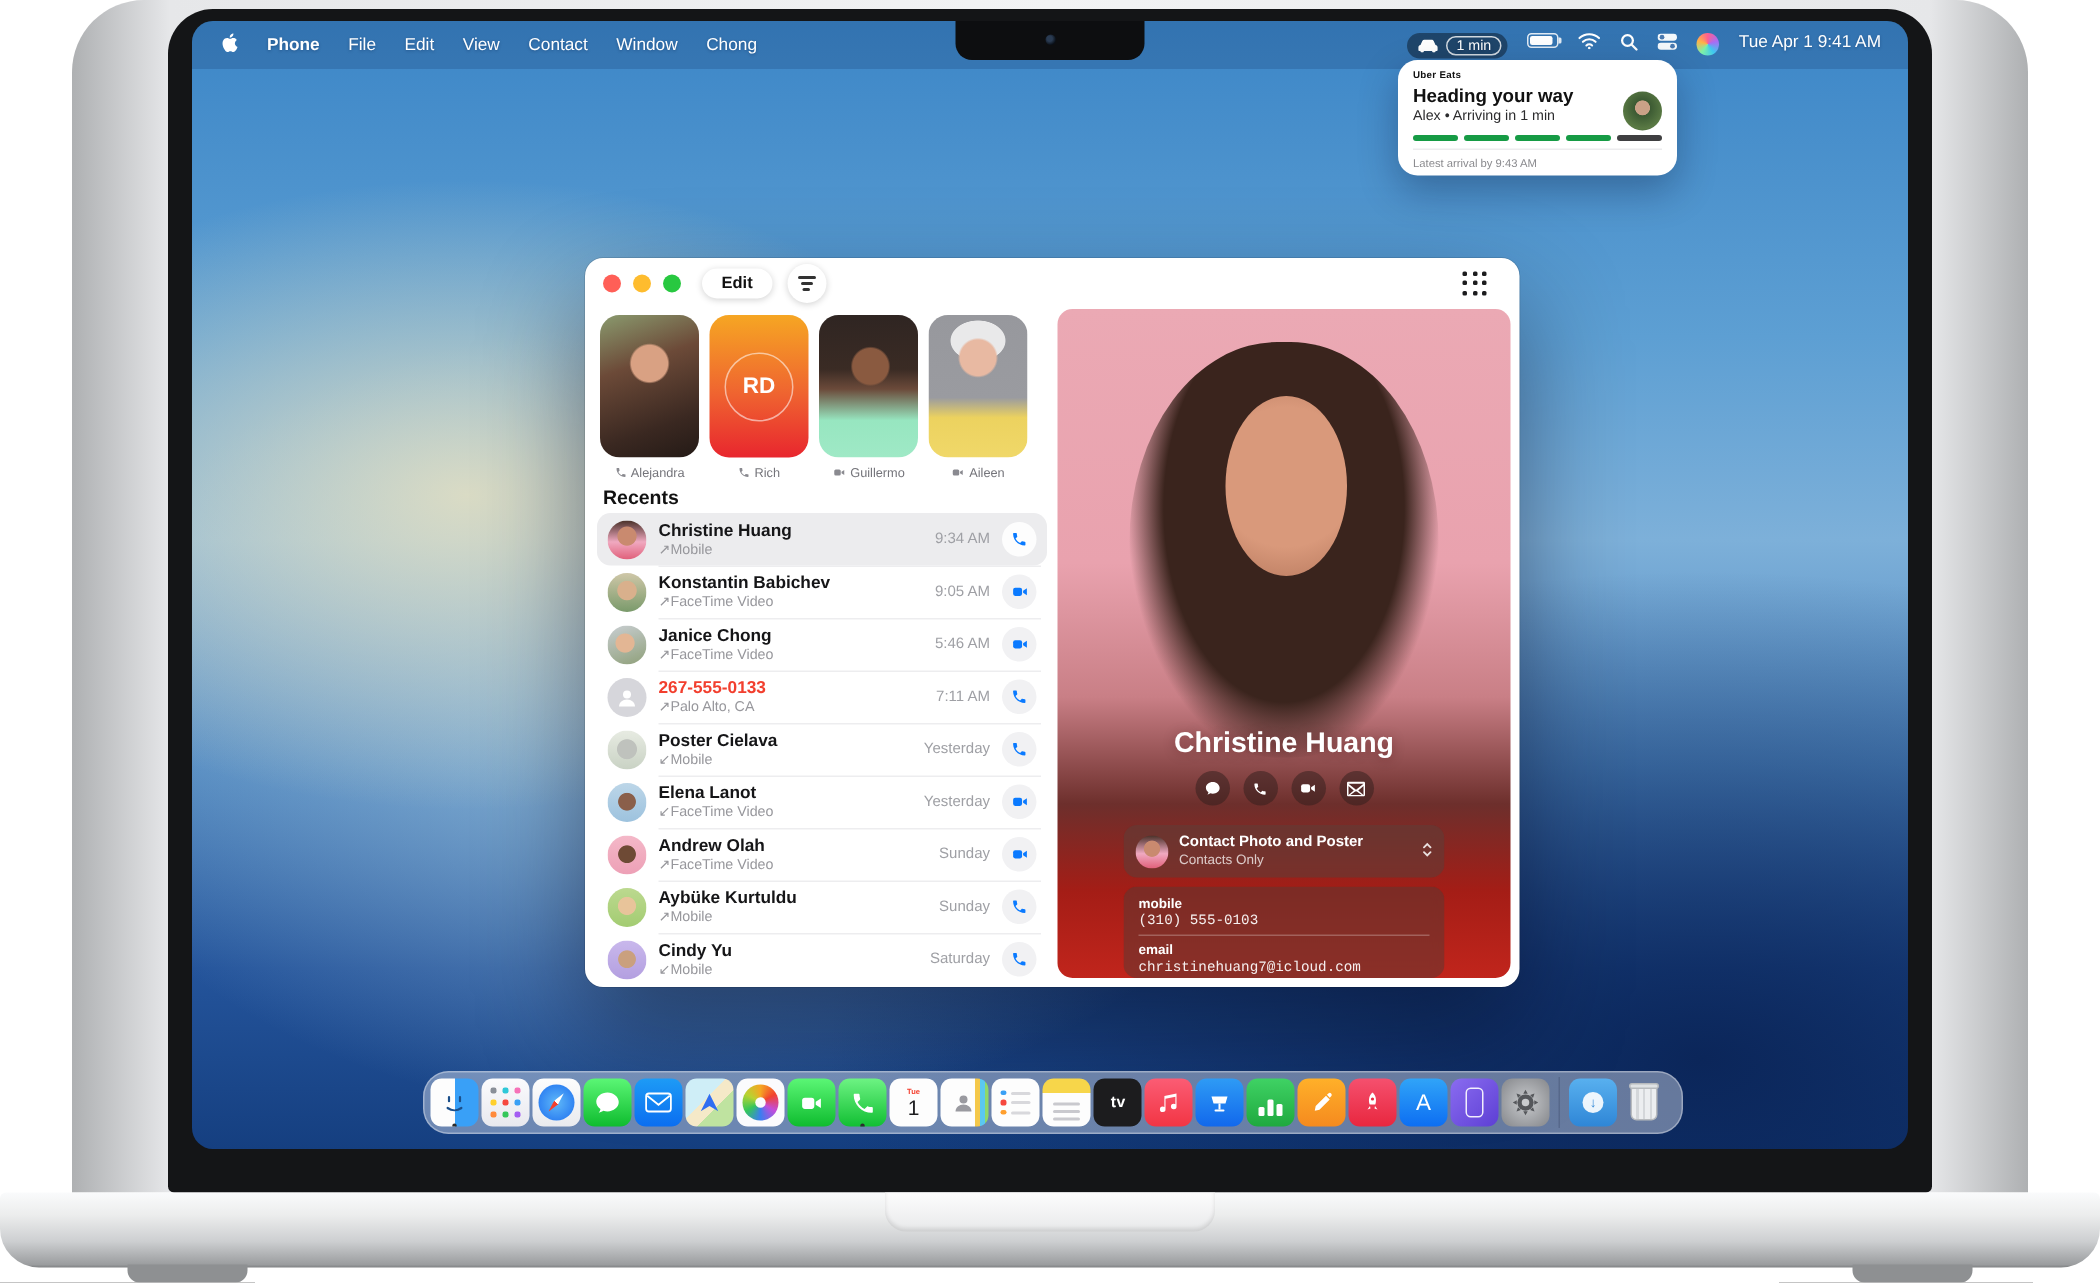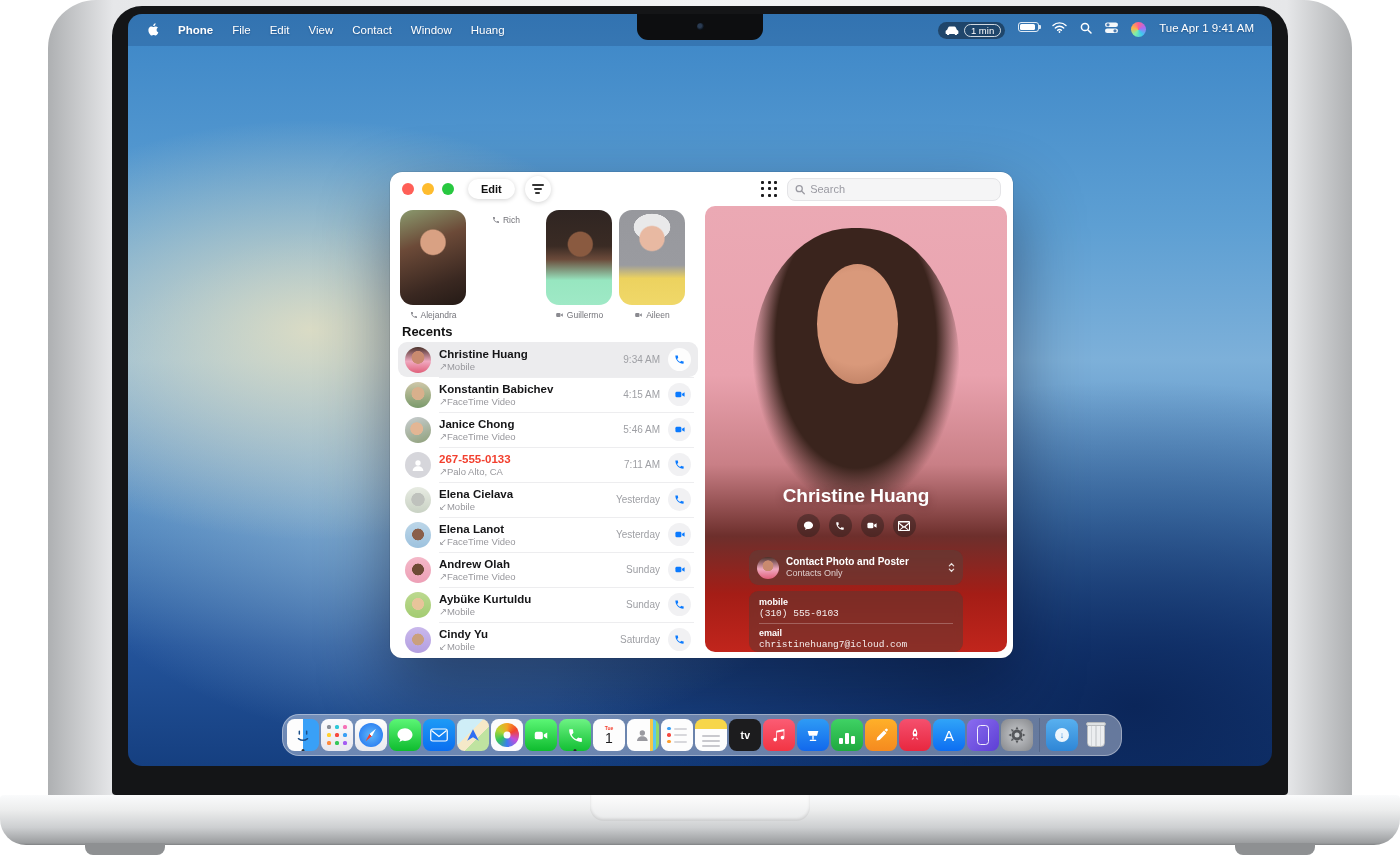--- a/index.html
+++ b/index.html
@@ -255,7 +255,7 @@
       <span>View</span>
       <span>Contact</span>
       <span>Window</span>
-      <span>Huang</span>
+      <span>Chong</span>
 
       <span class="mb-right">
         <span class="ride-pill">

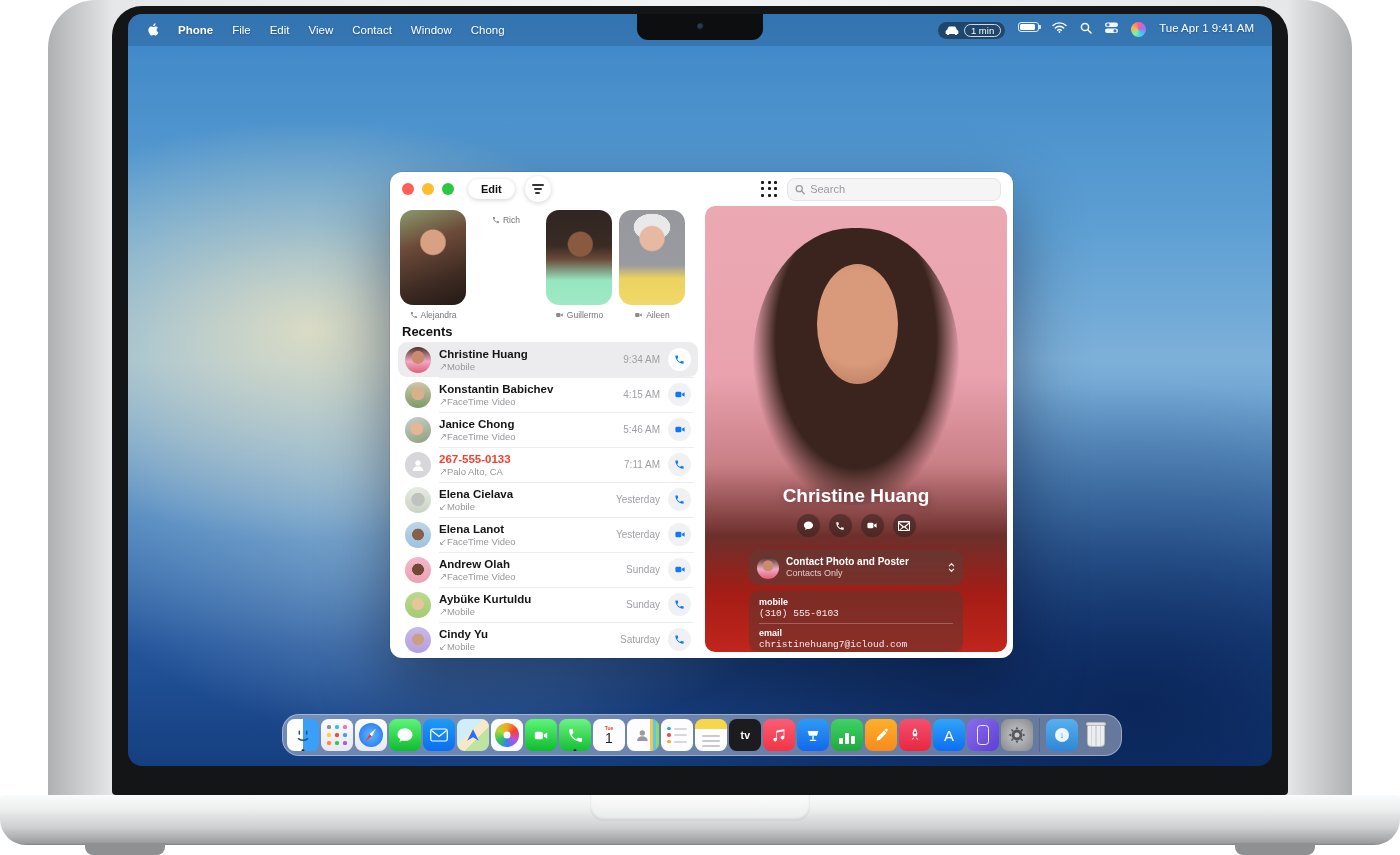--- a/index.html
+++ b/index.html
@@ -294,6 +294,20 @@
       <span class="cam"></span>
     </div>
 
+    <div class="widget">
+      <div class="widget-app">Uber Eats</div>
+      <div class="widget-title">Heading your way</div>
+      <div class="widget-sub">Alex • Arriving in 1 min</div>
+      <div class="widget-avatar"></div>
+      <div class="widget-progress">
+        <span></span>
+          <span></span>
+          <span></span>
+          <span></span>
+          <span class="pending"></span>
+      </div>
+      <div class="widget-footer">Latest arrival by 9:43 AM</div>
+    </div>
 
     <div class="app-window">
       <div class="win-header">

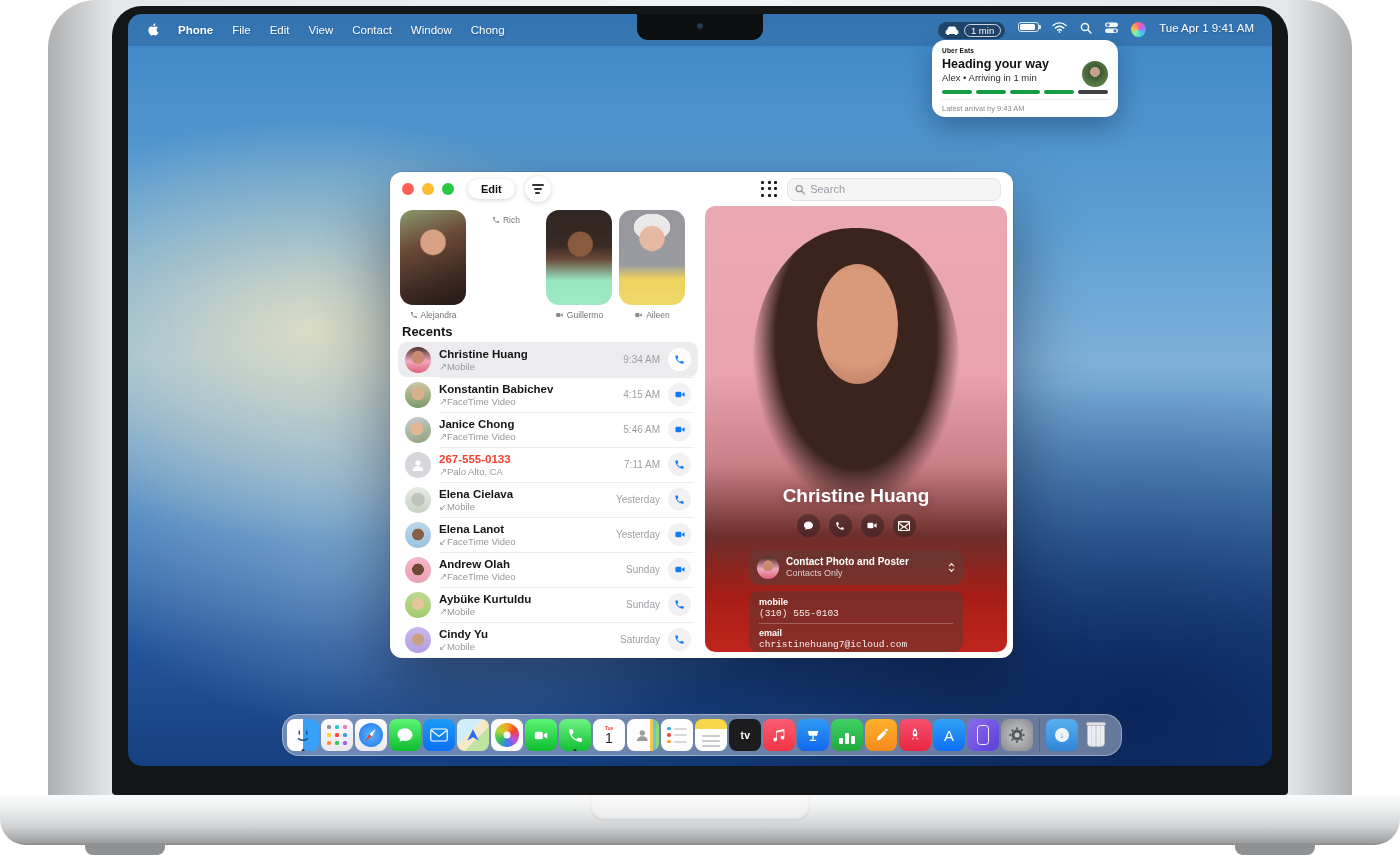--- a/index.html
+++ b/index.html
@@ -333,13 +333,6 @@
             <b></b>
             <b></b>
         </span>
-        <span class="search-field">
-          <svg width="11" height="11" viewBox="0 0 12 12" fill="none" stroke="#9a9aa2" stroke-width="1.5" stroke-linecap="round">
-              <circle cx="5" cy="5" r="3.6"></circle>
-              <path d="M8 8l3 3"></path>
-            </svg>
-          <input value="" placeholder="Search" style="">
-        </span>
       </div>
 
       <div class="favorites">

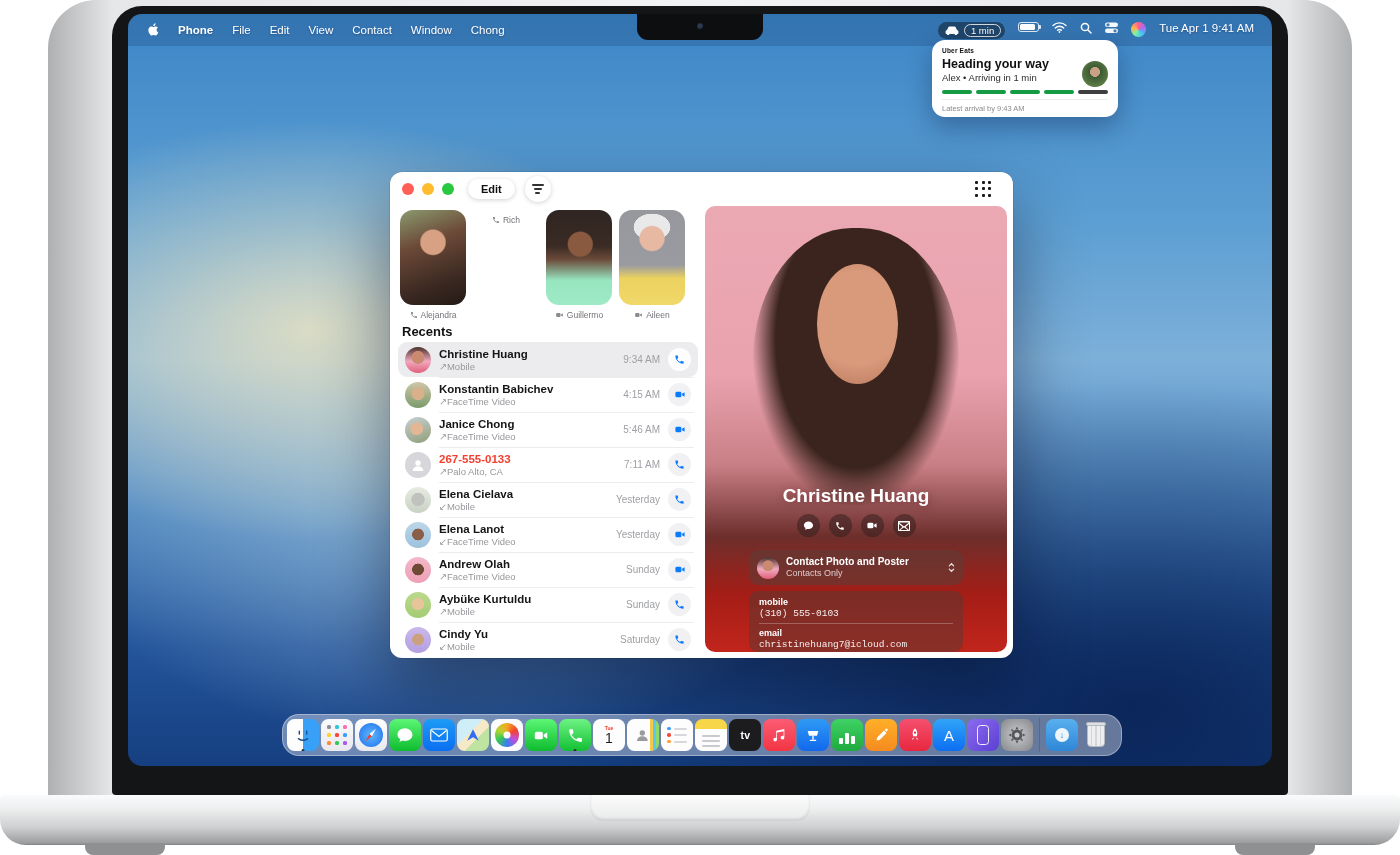--- a/index.html
+++ b/index.html
@@ -346,6 +346,9 @@
           </div>
         </div>
         <div class="fav-tile">
+          <div class="fav-img fav-rich">
+            <span class="monogram">RD</span>
+          </div>
           <div class="fav-label">
             <svg width="8" height="8" viewBox="0 0 24 24" fill="#8a8a90">
                 <path d="M6.6 10.8c1.5 2.9 3.7 5.1 6.6 6.6l2.2-2.2c.3-.3.7-.4 1-.2 1.1.4 2.3.6 3.6.6.6 0 1 .4 1 1V20c0 .6-.4 1-1 1C10.6 21 3 13.4 3 4c0-.6.4-1 1-1h3.5c.6 0 1 .4 1 1 0 1.2.2 2.4.6 3.6.1.3 0 .7-.2 1l-2.3 2.2z"></path>

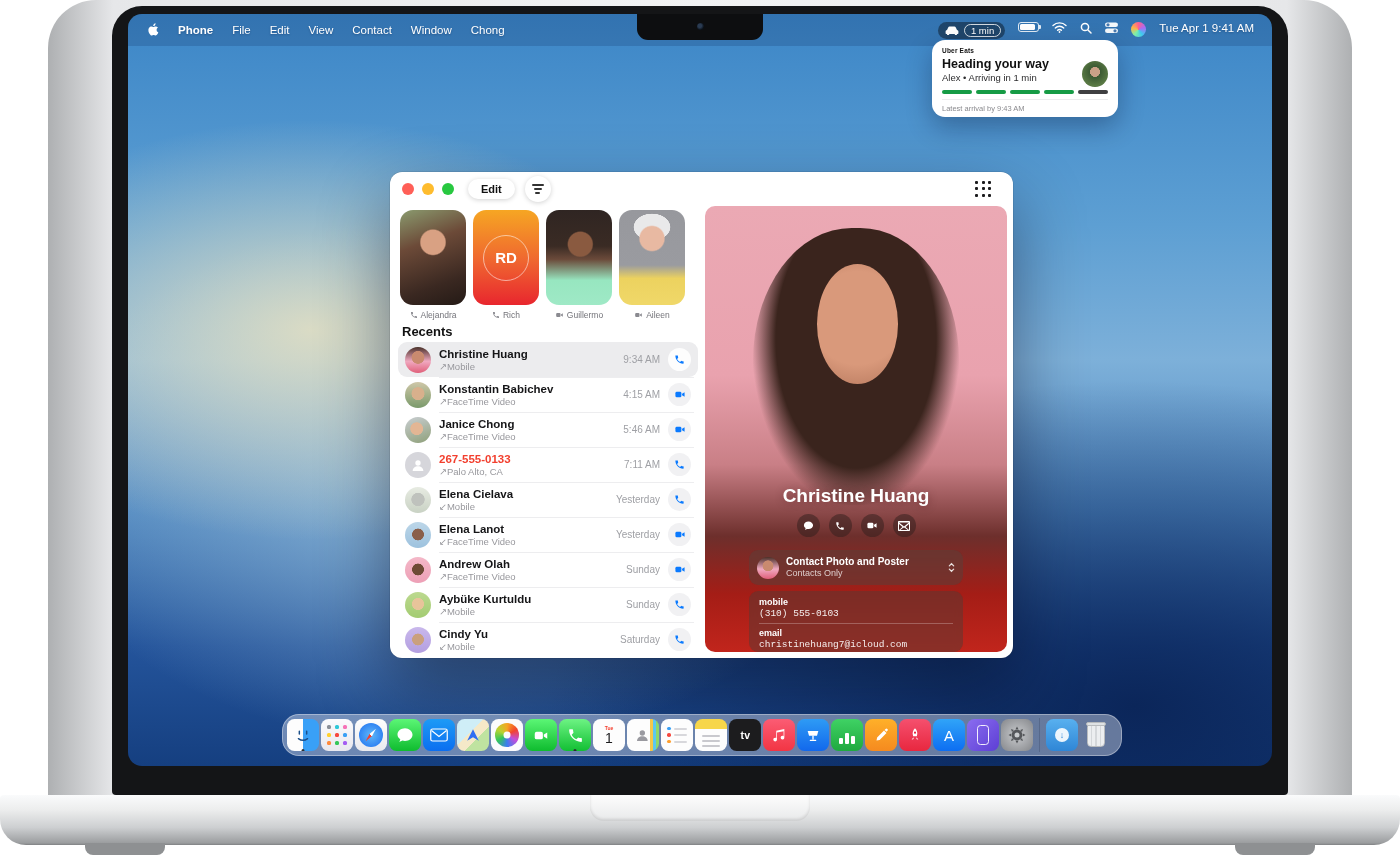--- a/index.html
+++ b/index.html
@@ -401,7 +401,7 @@
               <span class="rc-name">Konstantin Babichev</span>
               <span class="rc-sub">↗FaceTime Video</span>
             </span>
-          <span class="rc-time">4:15 AM</span>
+          <span class="rc-time">9:05 AM</span>
           <span class="rc-call">
               <svg width="12" height="11" viewBox="0 0 24 24" fill="#0a7aff">
                 <rect x="2" y="6" width="13" height="12" rx="3"></rect>

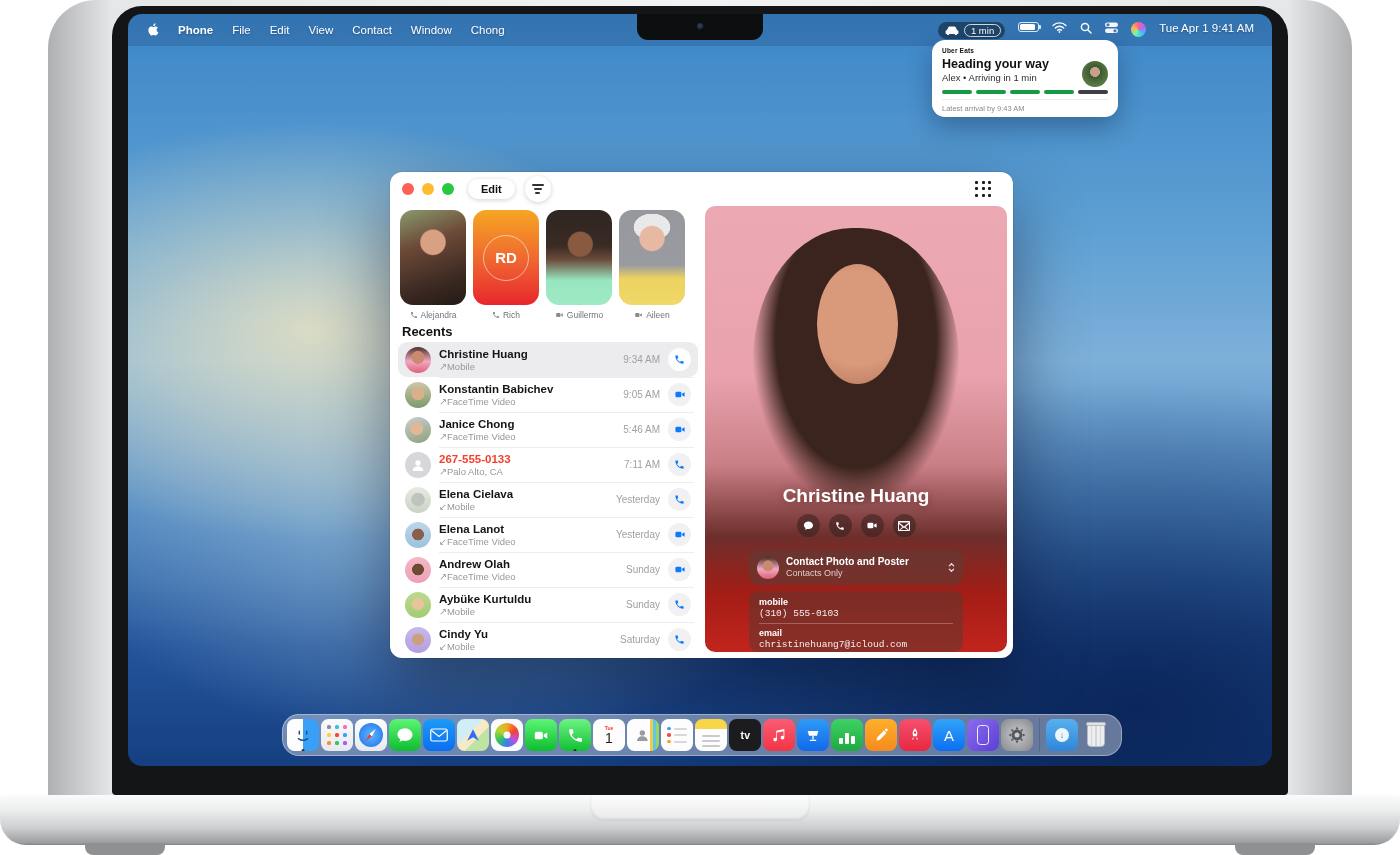--- a/index.html
+++ b/index.html
@@ -447,7 +447,7 @@
         <div class="recent-row">
           <span class="rc-avatar av-santa"></span>
           <span class="rc-text">
-              <span class="rc-name">Elena Cielava</span>
+              <span class="rc-name">Poster Cielava</span>
               <span class="rc-sub">↙Mobile</span>
             </span>
           <span class="rc-time">Yesterday</span>

